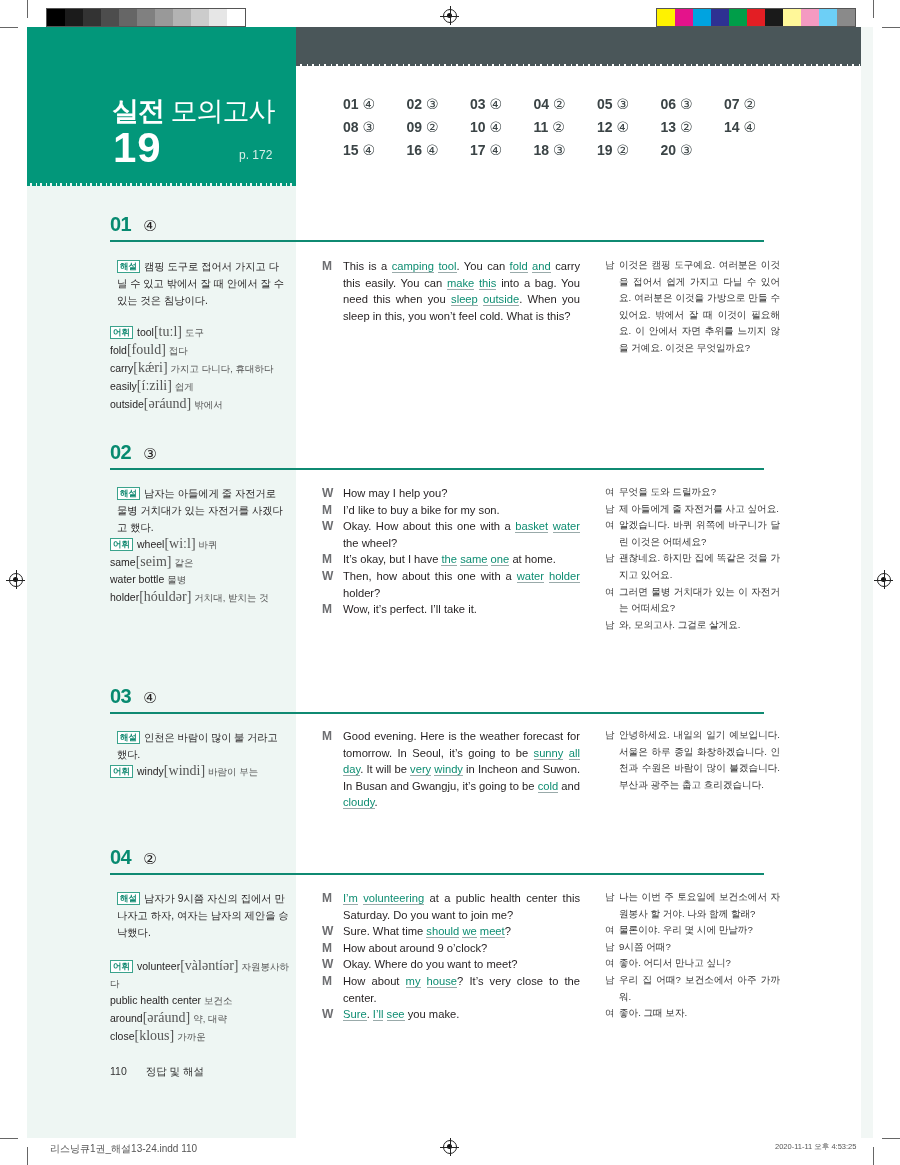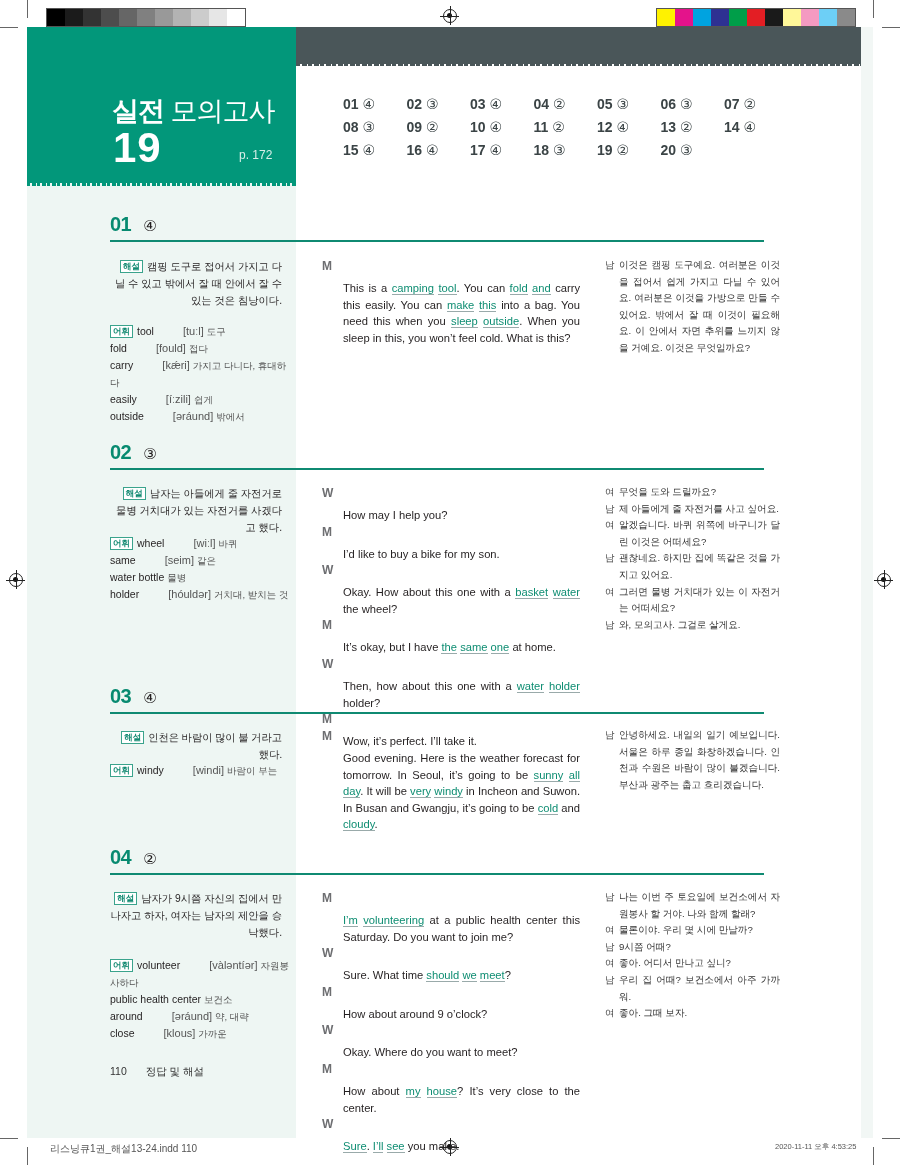--- a/index.html
+++ b/index.html
@@ -44,7 +44,7 @@
   .sec-head .mark { font-size: 15px; color: #231f20; margin-left: 12px; }
   .sec-rule { position: absolute; left: 110px; width: 654px; height: 2px; background: #0f8a72; }
 
-  .expl { position: absolute; left: 110px; width: 172px; font-size: 10.3px; line-height: 17px; color: #231f20; text-align: right; }
+  .expl { position: absolute; left: 117px; width: 172px; font-size: 10.3px; line-height: 17px; color: #231f20; }
   .tag { display: inline-block; font-size: 8.5px; line-height: 11px; padding: 0 2px; border: 1px solid #3aa38c; color: #138a72; background: #fff; font-weight: 700; margin-right: 4px; vertical-align: 1px; }
   .vocab { position: absolute; left: 110px; width: 180px; font-size: 10.5px; line-height: 17px; color: #231f20; }
   .vocab .ipa { font-family: Liberation Sans, sans-serif; color: #555; font-size: 11px; margin-left: 29px; }

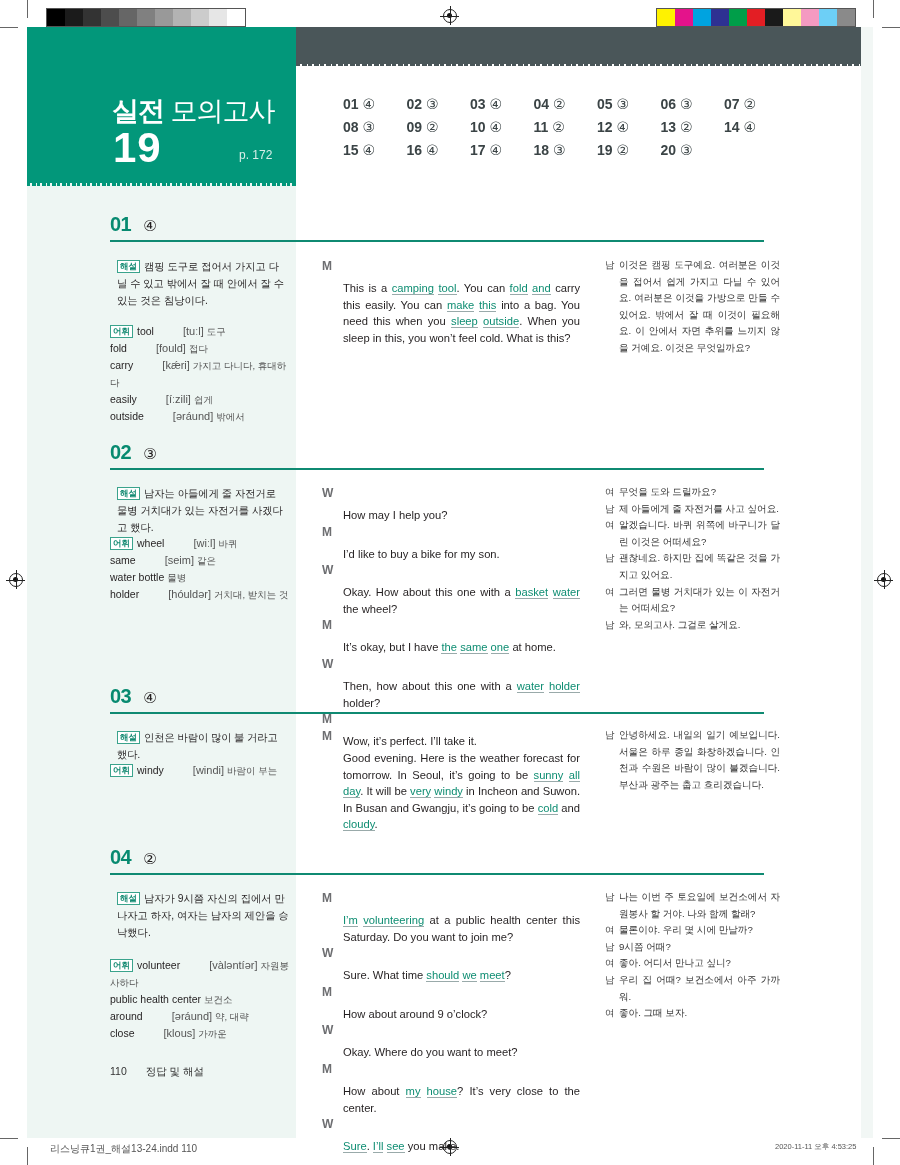--- a/index.html
+++ b/index.html
@@ -53,7 +53,7 @@
   .script { position: absolute; left: 322px; width: 258px; font-size: 11.2px; line-height: 16.6px; }
   .line { display: flex; }
   .spk { width: 21px; flex: none; color: #6d6e71; font-weight: 700; font-size: 12px; }
-  .txt { flex: 1; text-align: justify; margin-top: 22px; }
+  .txt { flex: 1; text-align: justify; }
   .hl { color: #0e8d72; font-weight: 400; border-bottom: 1px solid #9aa; padding-bottom: 0; }
 
   .trans { position: absolute; left: 605px; width: 175px; font-size: 9.6px; line-height: 16.6px; color: #333; }

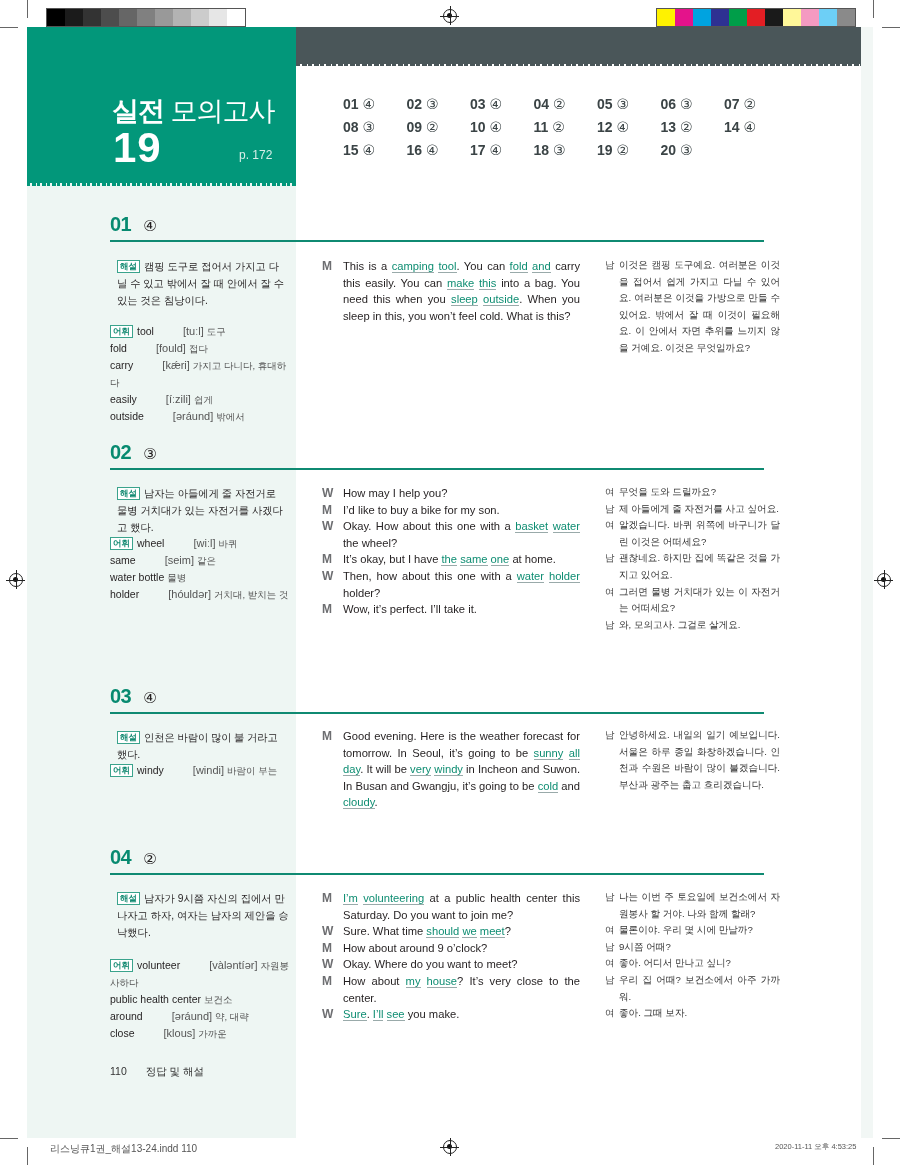--- a/index.html
+++ b/index.html
@@ -47,7 +47,7 @@
   .expl { position: absolute; left: 117px; width: 172px; font-size: 10.3px; line-height: 17px; color: #231f20; }
   .tag { display: inline-block; font-size: 8.5px; line-height: 11px; padding: 0 2px; border: 1px solid #3aa38c; color: #138a72; background: #fff; font-weight: 700; margin-right: 4px; vertical-align: 1px; }
   .vocab { position: absolute; left: 110px; width: 180px; font-size: 10.5px; line-height: 17px; color: #231f20; }
-  .vocab .ipa { font-family: Liberation Sans, sans-serif; color: #555; font-size: 11px; margin-left: 29px; }
+  .vocab .ipa { font-family: Liberation Serif, serif; color: #555; font-size: 14px; }
   .vocab .ko { color: #555; font-size: 9.5px; margin-left: 3px; }
 
   .script { position: absolute; left: 322px; width: 258px; font-size: 11.2px; line-height: 16.6px; }

